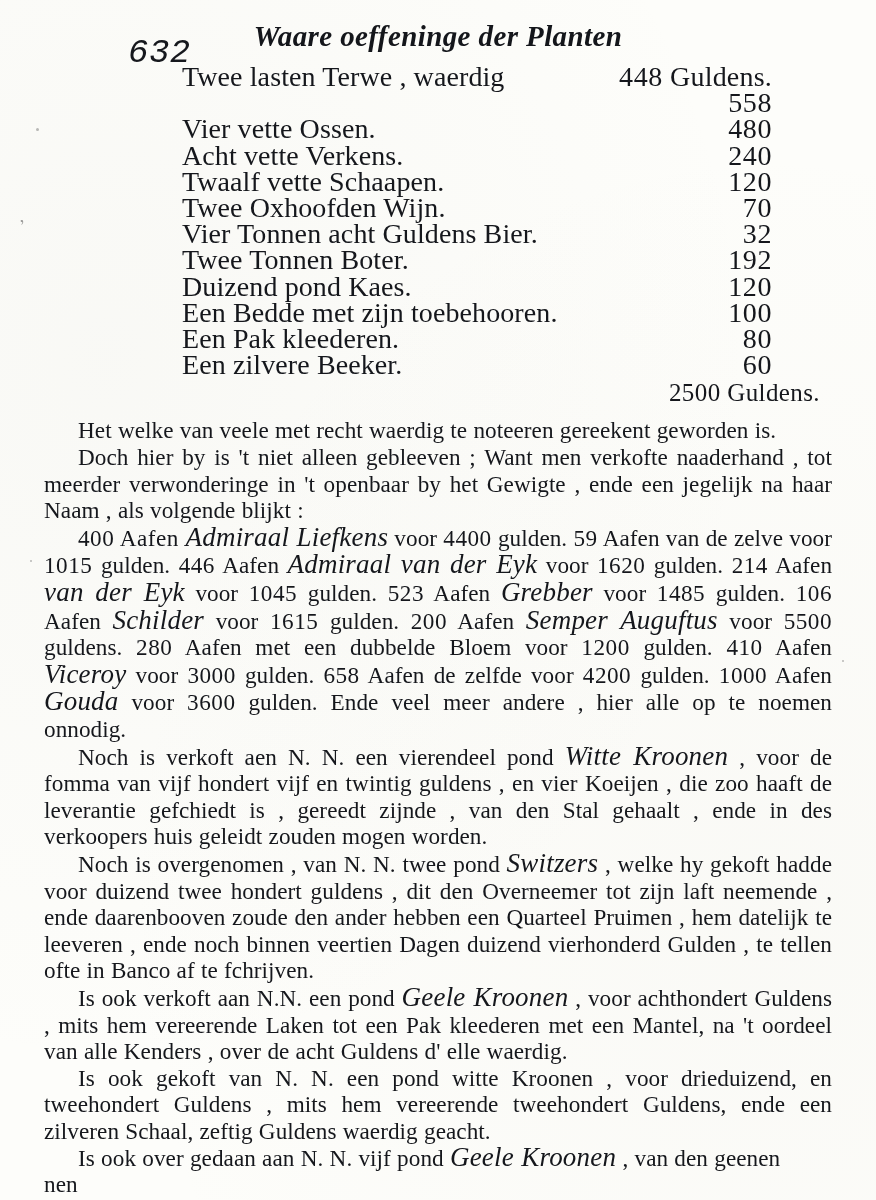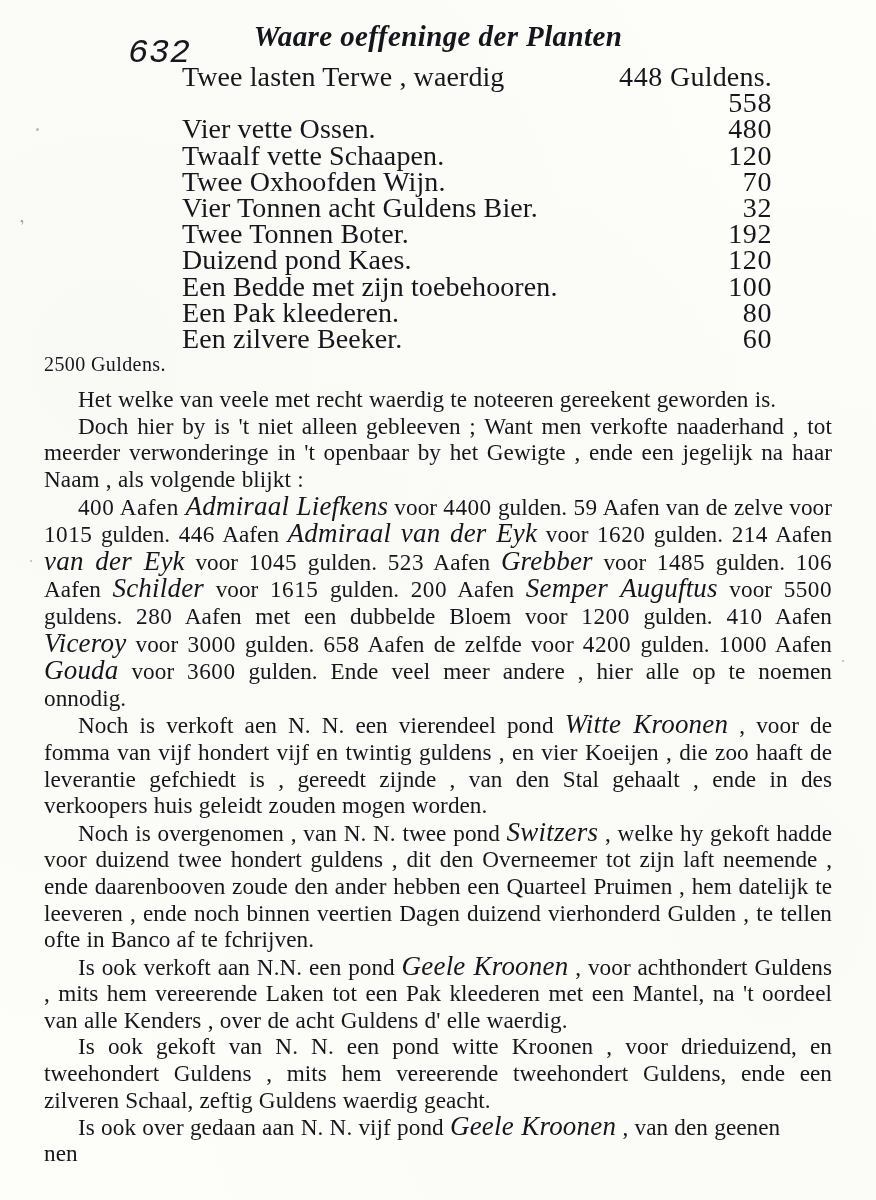--- a/index.html
+++ b/index.html
@@ -162,6 +162,11 @@
         <span class="ledger-amount">480</span>
       </div>
       <div class="ledger-row">
+        <span class="ledger-item">Acht vette Verkens.</span>
+        <span class="ledger-spacer"></span>
+        <span class="ledger-amount">240</span>
+      </div>
+      <div class="ledger-row">
         <span class="ledger-item">Twaalf vette Schaapen.</span>
         <span class="ledger-spacer"></span>
         <span class="ledger-amount">120</span>

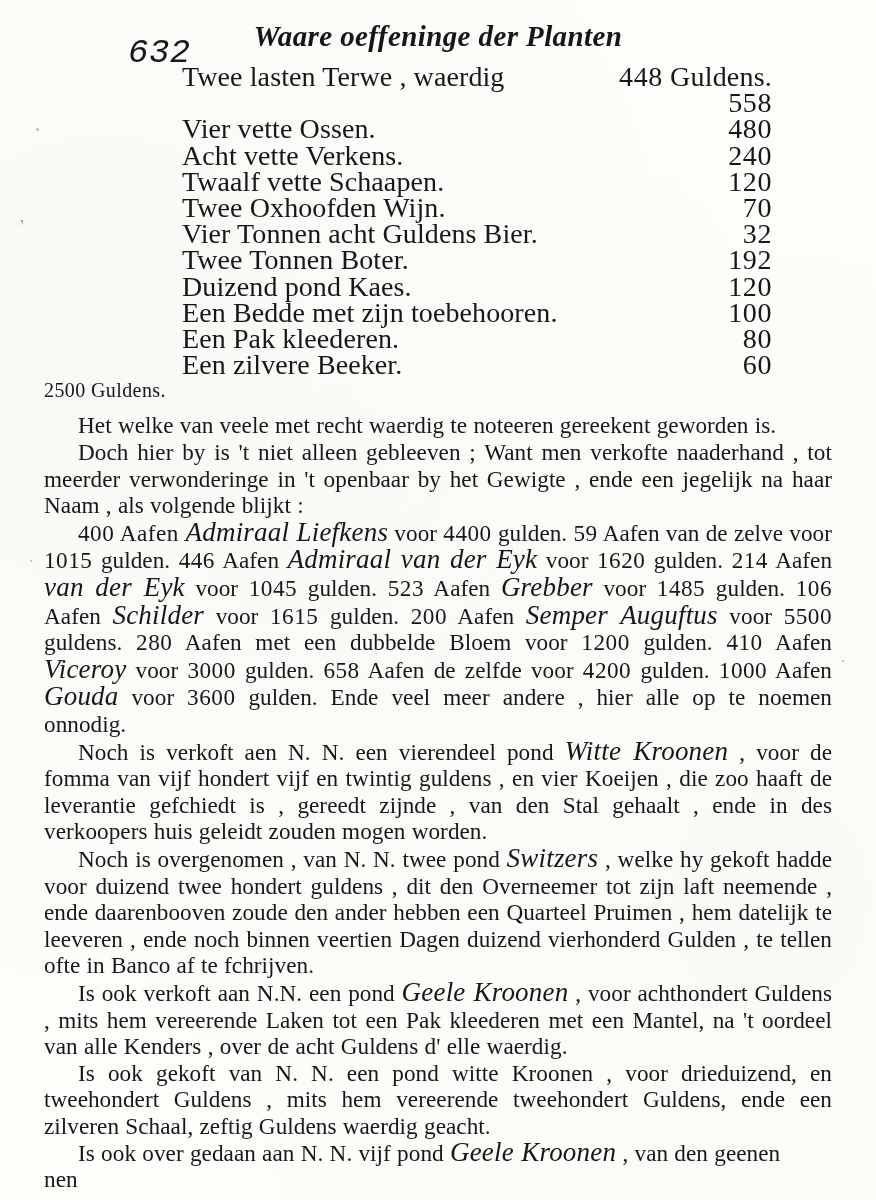--- a/index.html
+++ b/index.html
@@ -87,8 +87,9 @@
   }
   .ledger-total {
     display: flex;
+    justify-content: flex-end;
     padding: 1px 12px 0 0;
-    font-size: 20px;
+    font-size: 25px;
     letter-spacing: 0.4px;
   }
 

